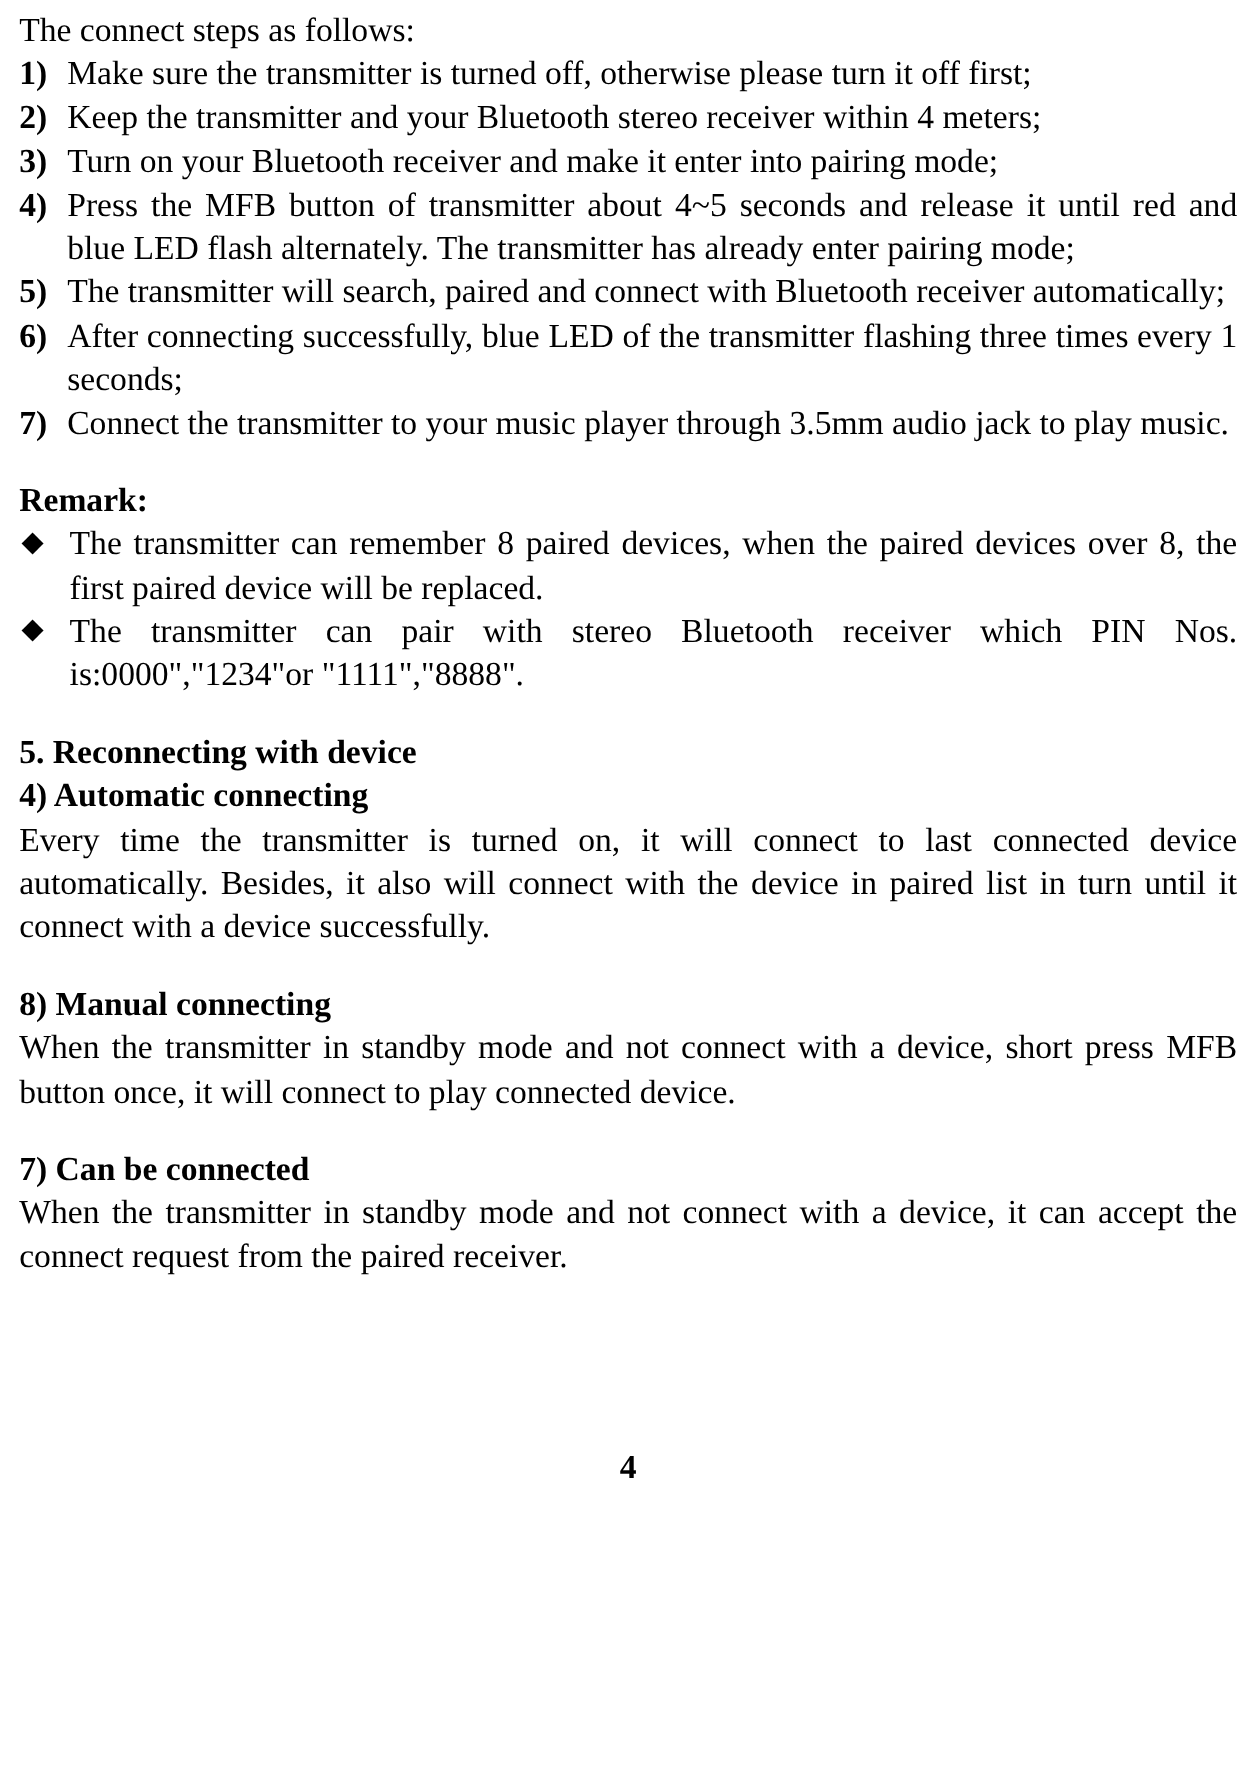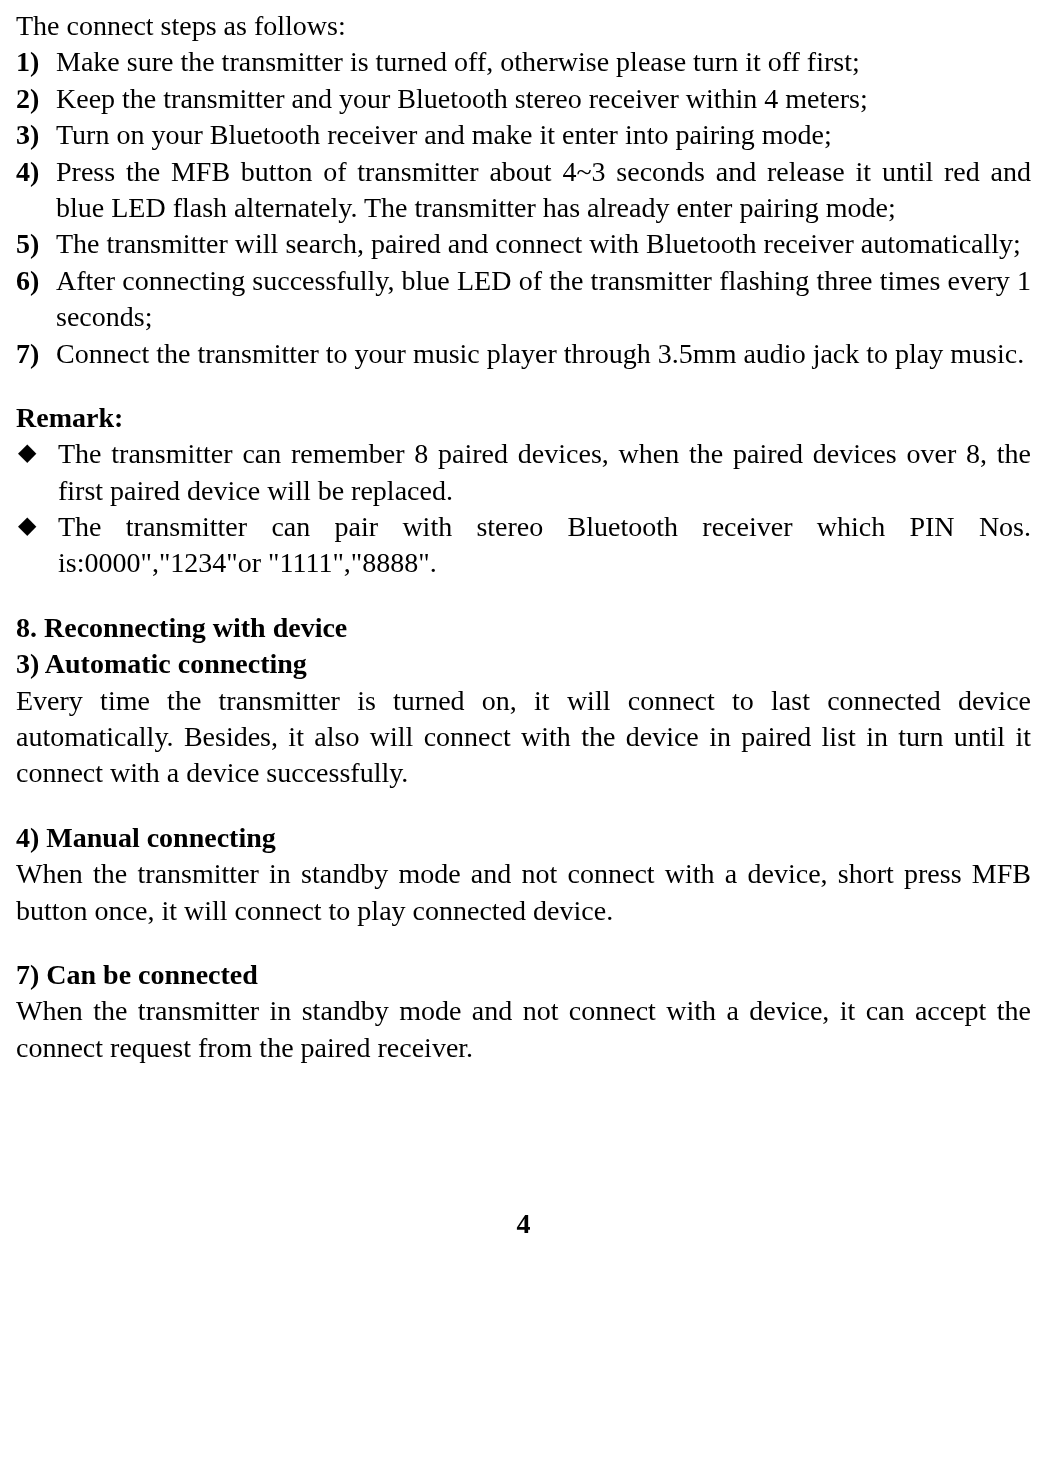--- a/index.html
+++ b/index.html
@@ -99,7 +99,7 @@
   </li>
   <li class="numbered-item">
     <span class="num">4)</span>
-    <span class="txt">Press the MFB button of transmitter about 4~3 seconds and release it until red and blue LED flash alternately. The transmitter has already enter pairing mode;</span>
+    <span class="txt">Press the MFB button of transmitter about 4~5 seconds and release it until red and blue LED flash alternately. The transmitter has already enter pairing mode;</span>
   </li>
   <li class="numbered-item">
     <span class="num">5)</span>

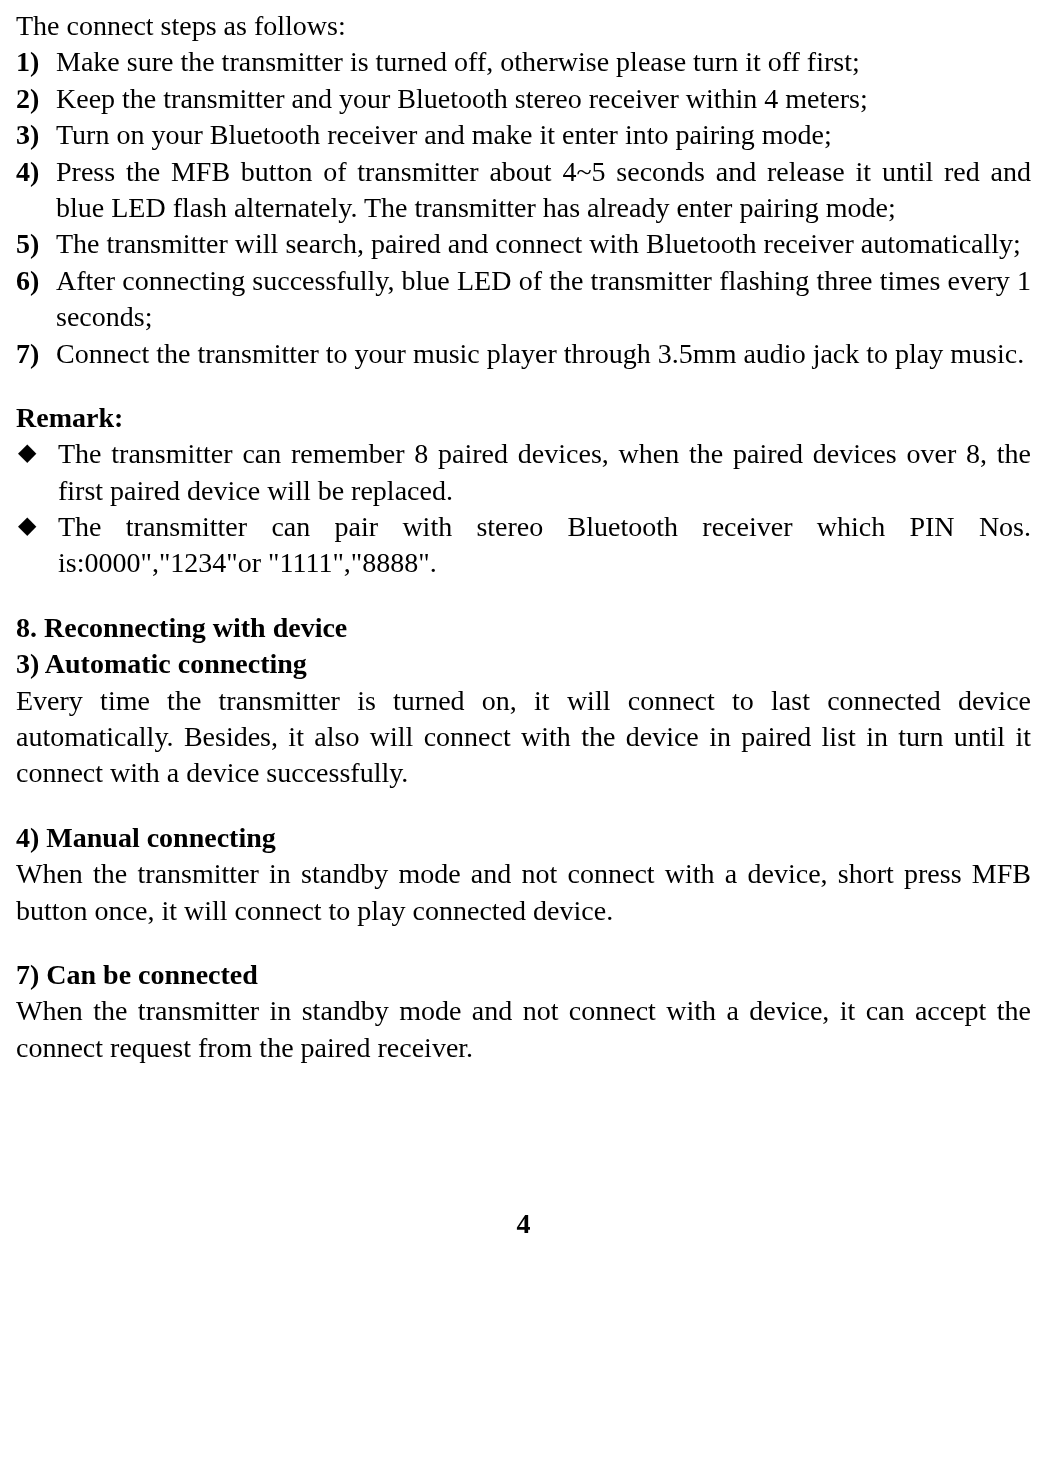--- a/index.html
+++ b/index.html
@@ -131,7 +131,7 @@
 
 <div class="section-gap"></div>
 
-<div class="section-heading">8. Reconnecting with device</div>
+<div class="section-heading">5. Reconnecting with device</div>
 <div class="sub-heading">3) Automatic connecting</div>
 <div class="para">Every time the transmitter is turned on, it will connect to last connected device automatically. Besides, it also will connect with the device in paired list in turn until it connect with a device successfully.</div>
 

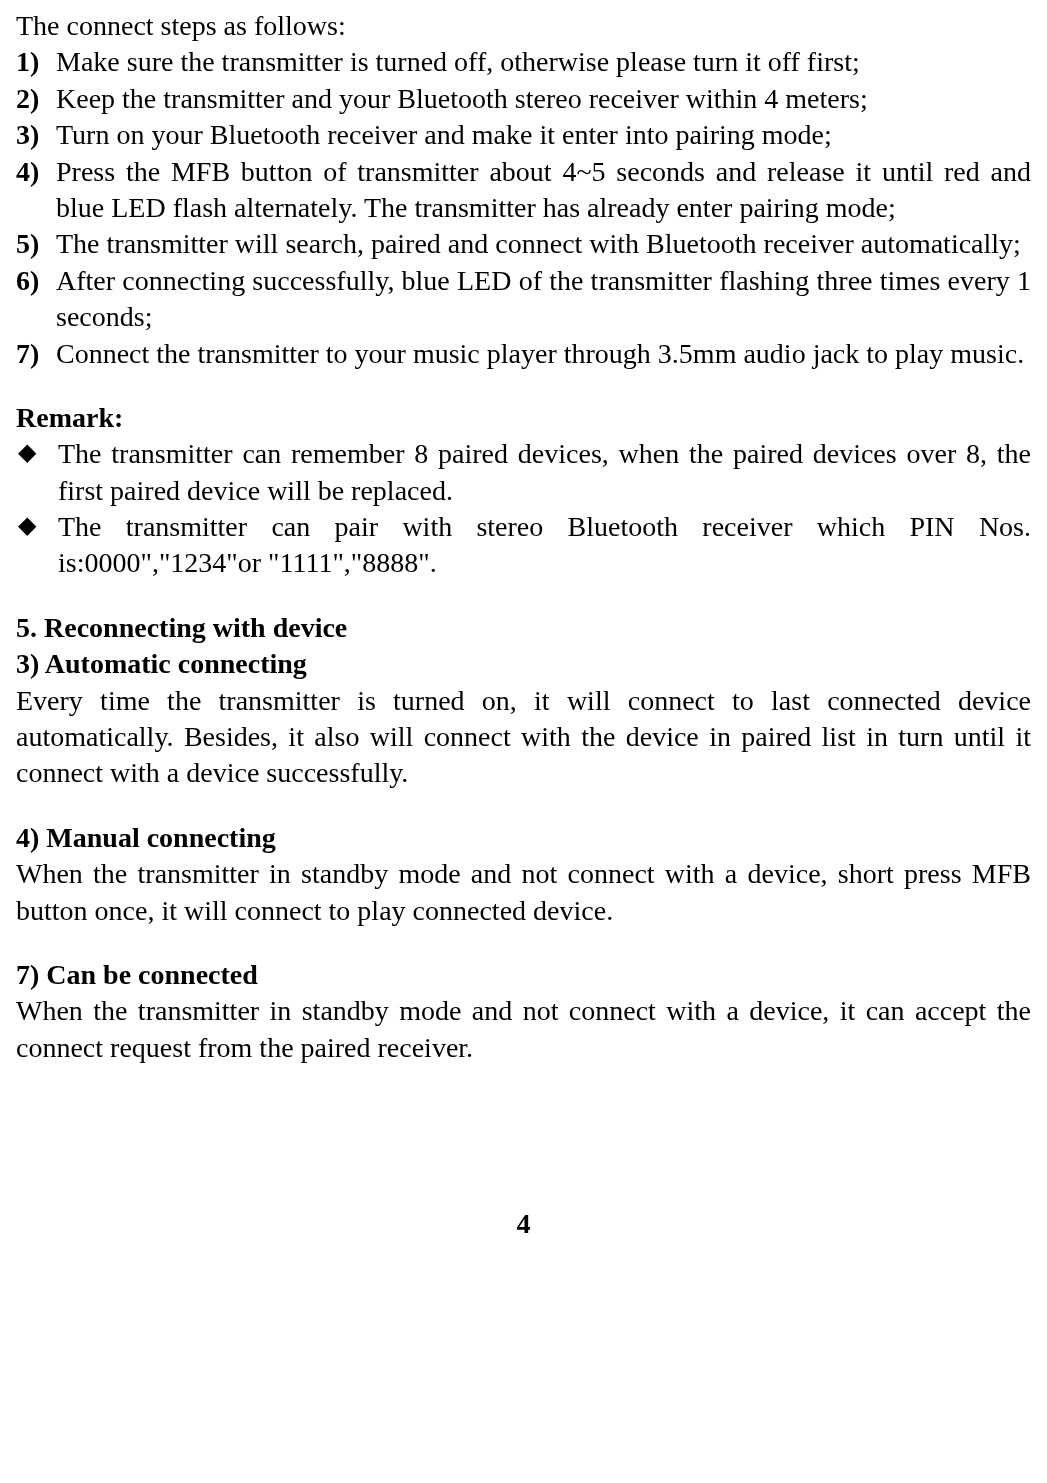--- a/index.html
+++ b/index.html
@@ -132,7 +132,7 @@
 <div class="section-gap"></div>
 
 <div class="section-heading">5. Reconnecting with device</div>
-<div class="sub-heading">3) Automatic connecting</div>
+<div class="sub-heading">4) Automatic connecting</div>
 <div class="para">Every time the transmitter is turned on, it will connect to last connected device automatically. Besides, it also will connect with the device in paired list in turn until it connect with a device successfully.</div>
 
 <div class="section-gap"></div>

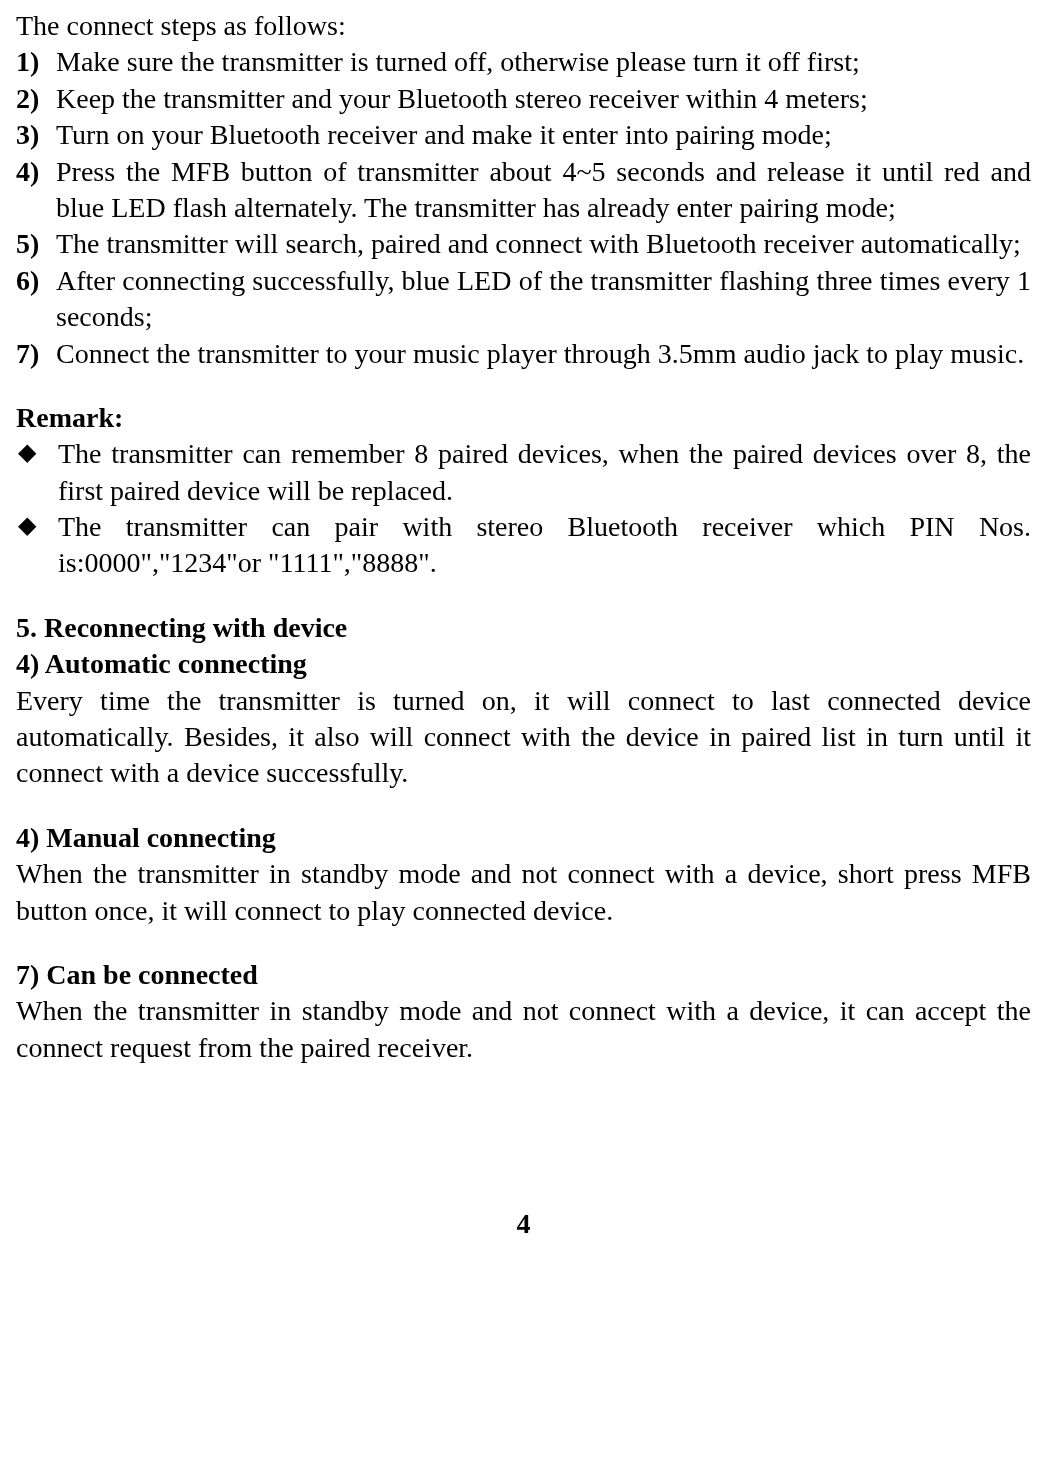--- a/index.html
+++ b/index.html
@@ -137,7 +137,7 @@
 
 <div class="section-gap"></div>
 
-<div class="sub-heading">4) Manual connecting</div>
+<div class="sub-heading">8) Manual connecting</div>
 <div class="para">
   <span>When the transmitter in standby mode and not connect with a device, short press </span><span class="mfb">MFB</span><span> button once, it will connect to play connected device.</span>
 </div>

